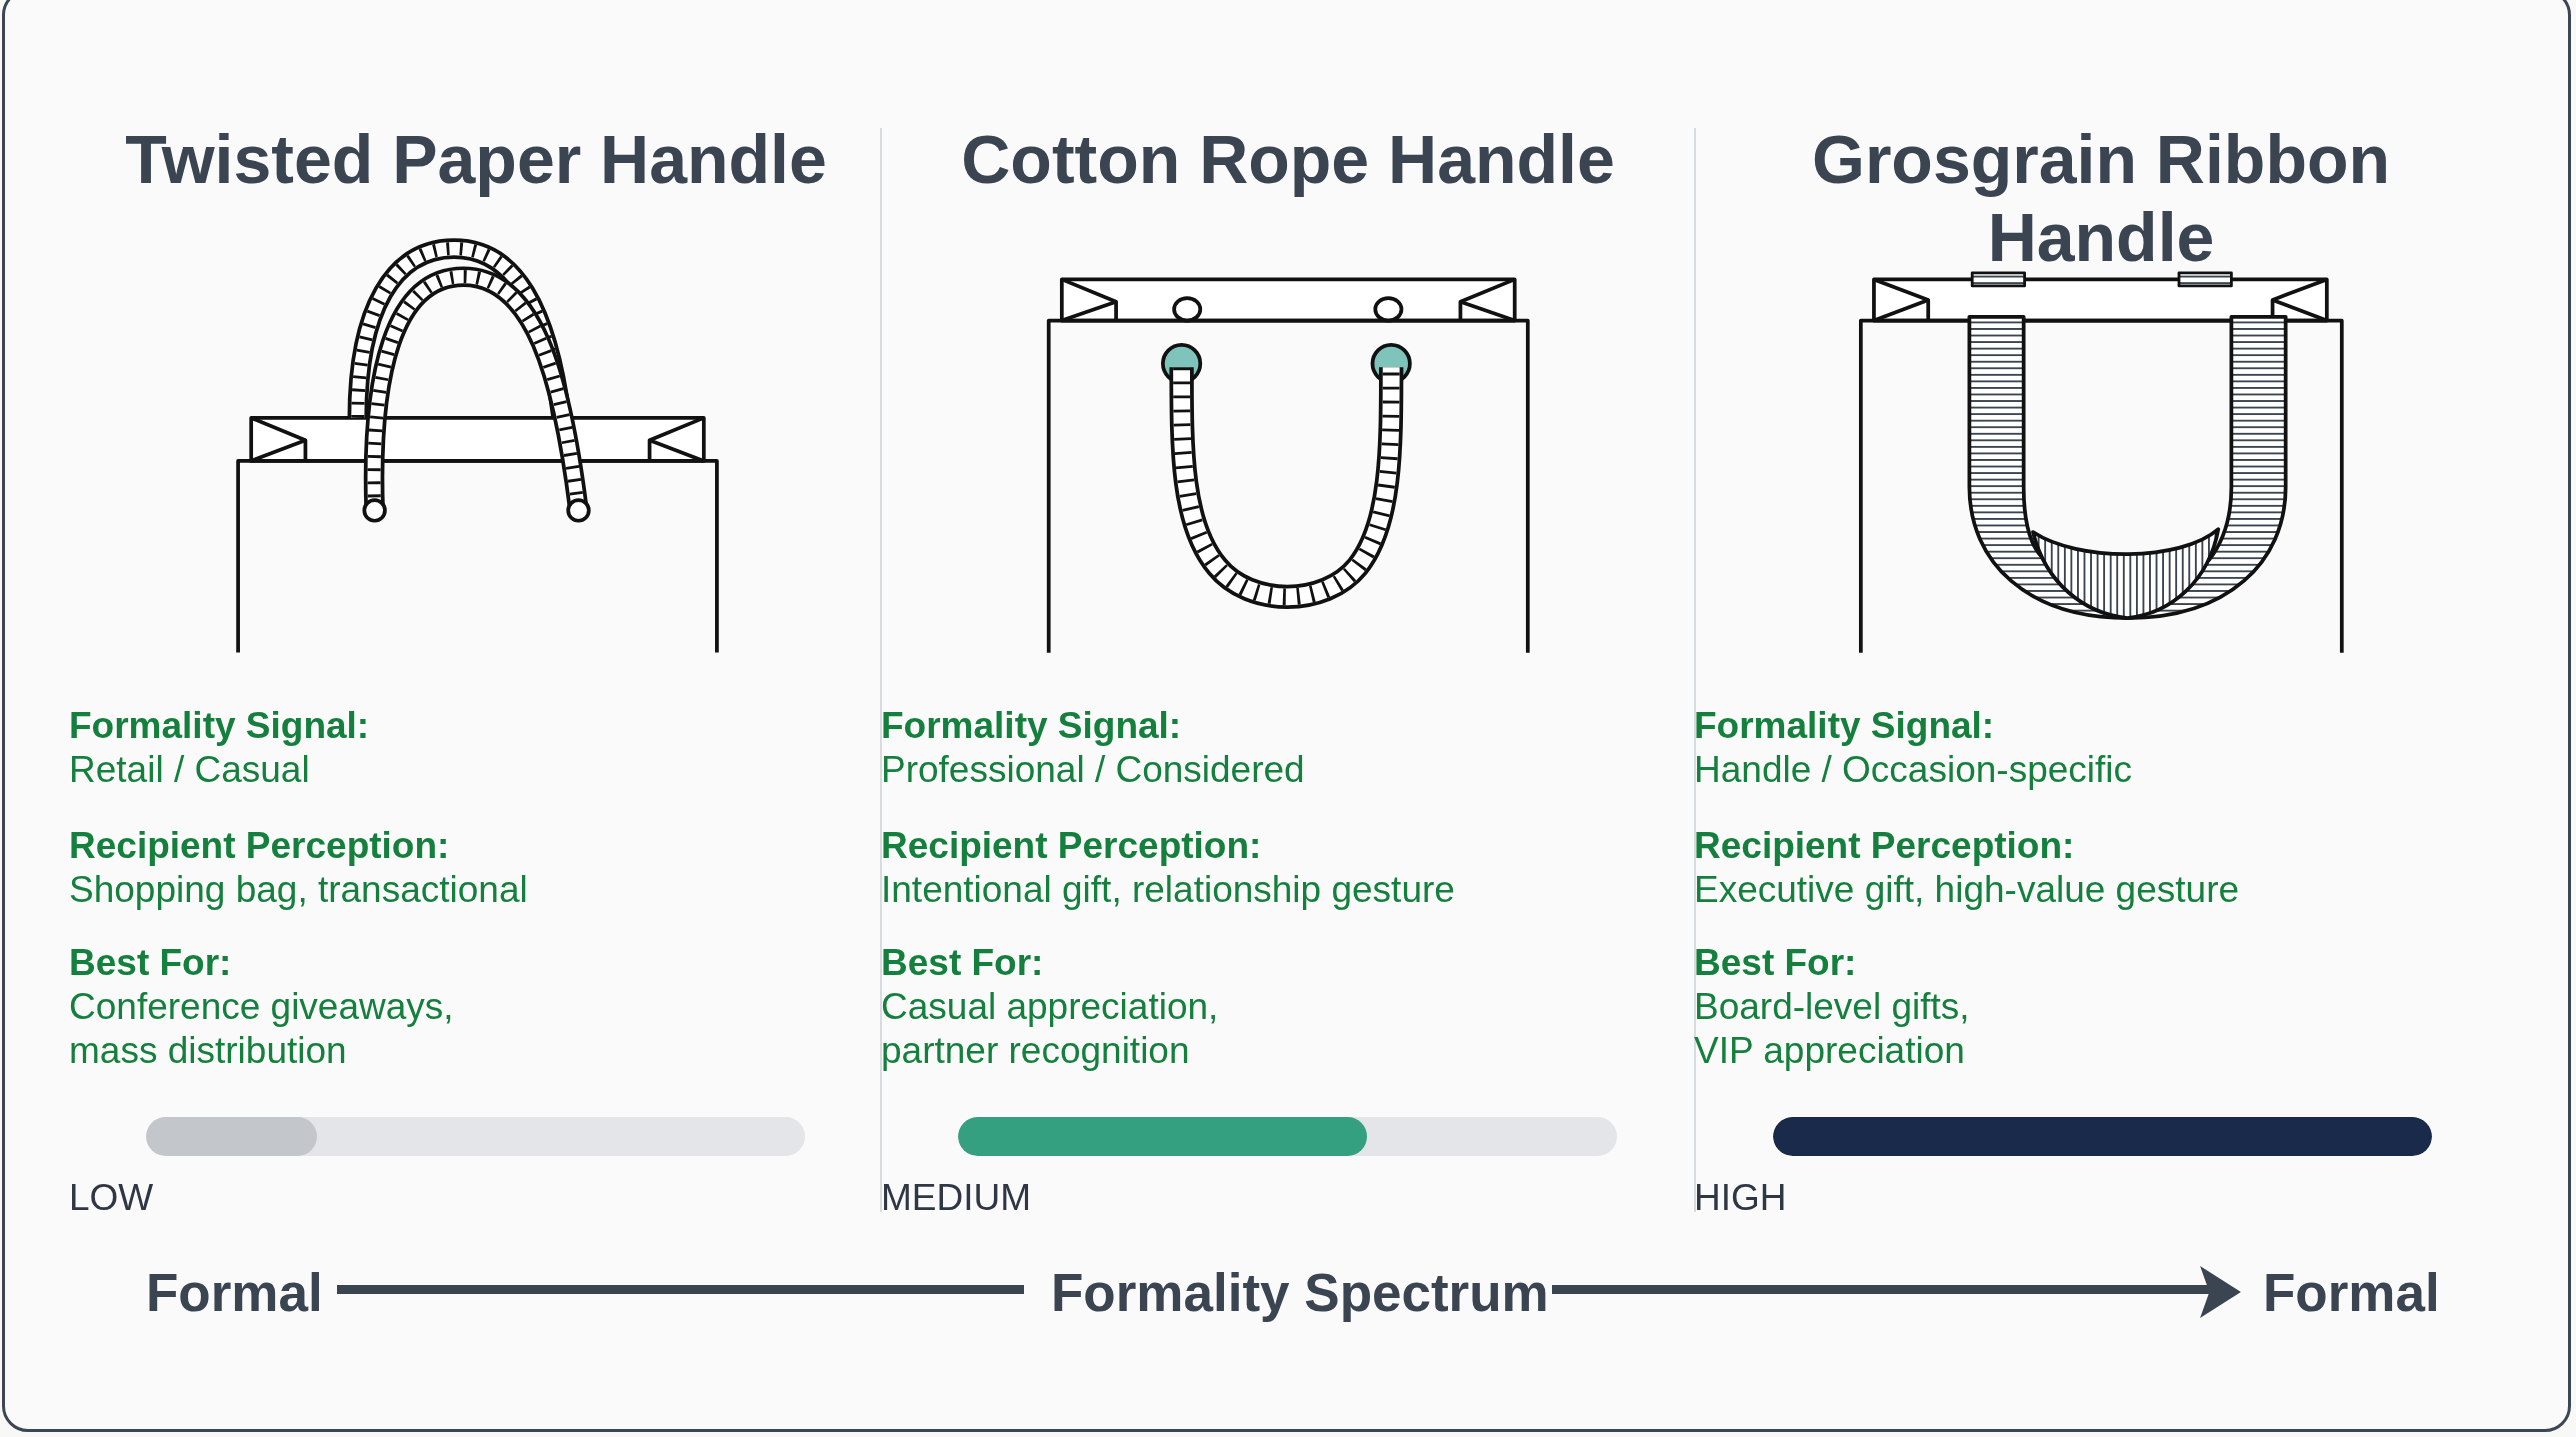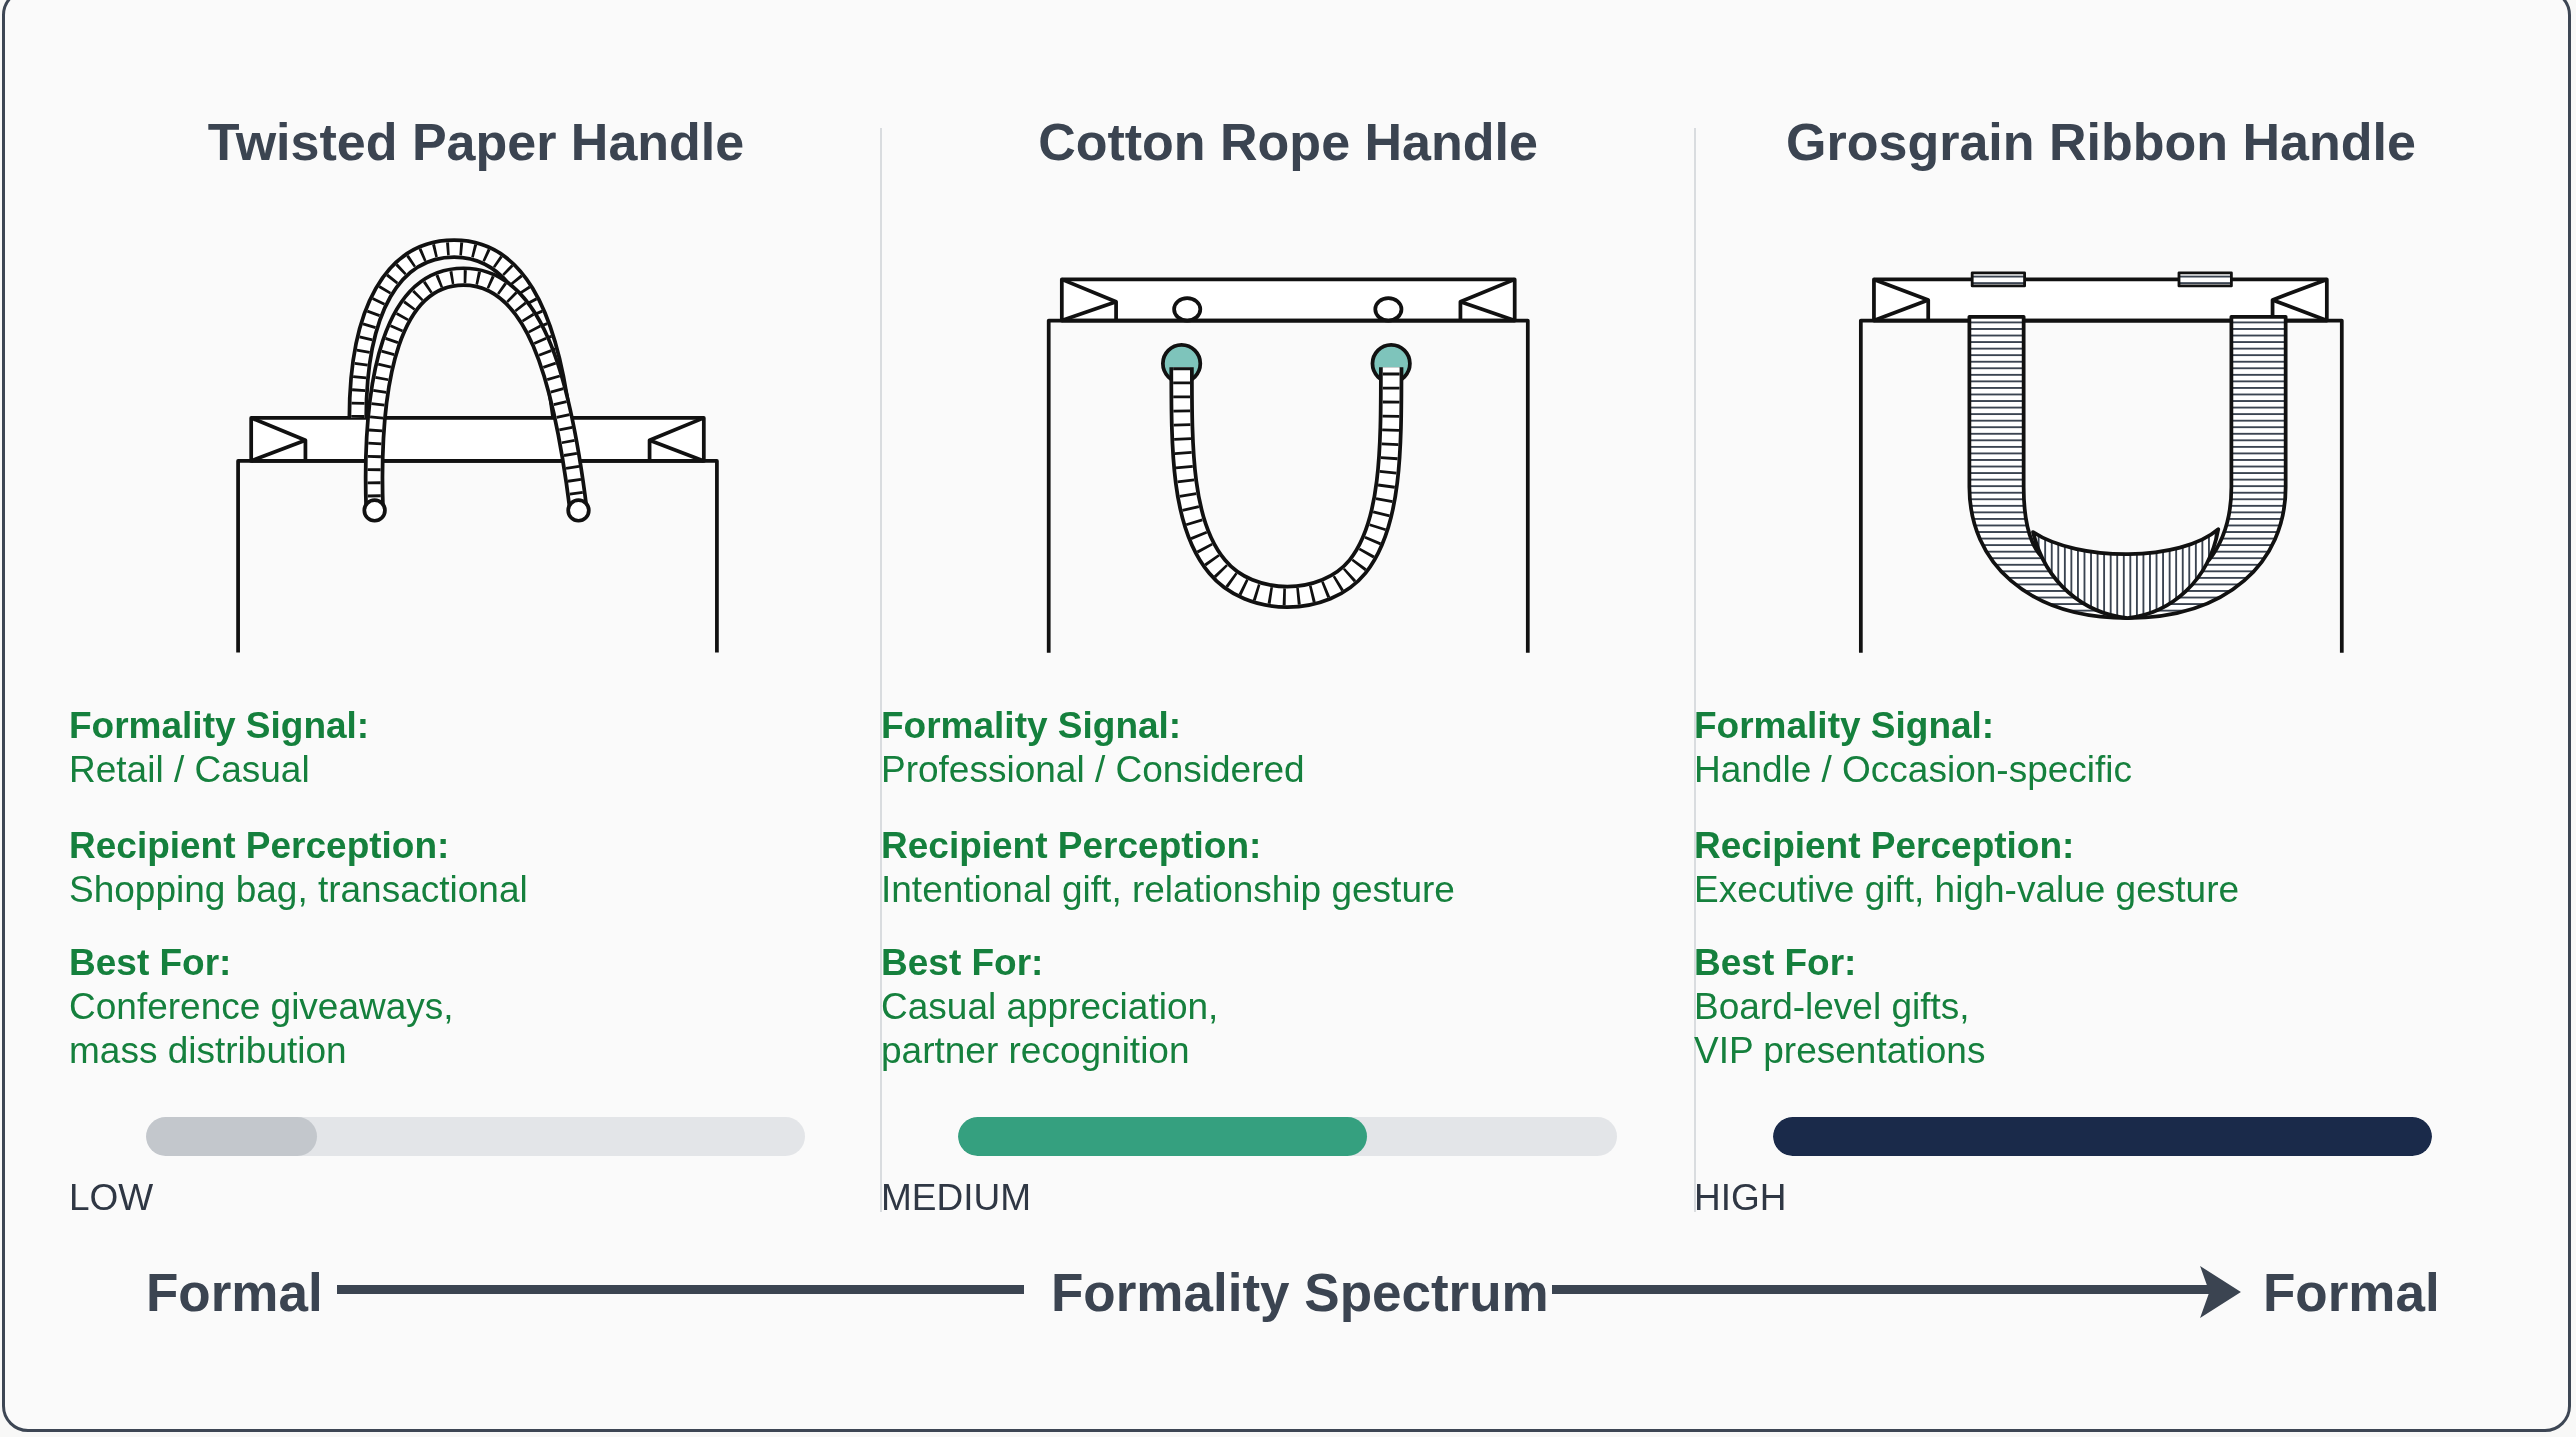--- a/index.html
+++ b/index.html
@@ -8,8 +8,8 @@
   .frame { position:absolute; left:1.9px; top:-11.2px; width:2569px; height:1443px;
            border:3.7px solid #3d4654; border-radius:26px; box-sizing:border-box; background:#fafafa; }
   .divider { position:absolute; top:128px; height:1084px; width:1.9px; background:#d9dcdf; }
-  .col-title { position:absolute; top:112px; width:814px; text-align:center; font-weight:700;
-               font-size:52px; color:#3b4451; letter-spacing:0px; }
+  .col-title { position:absolute; top:120px; width:814px; text-align:center; font-weight:700;
+               font-size:68px; color:#3b4451; letter-spacing:0px; }
   .bag { position:absolute; top:225px; }
   .label { position:absolute; width:814px; font-size:37px; color:#15803d; line-height:1; }
   .label.bold { font-weight:700; }

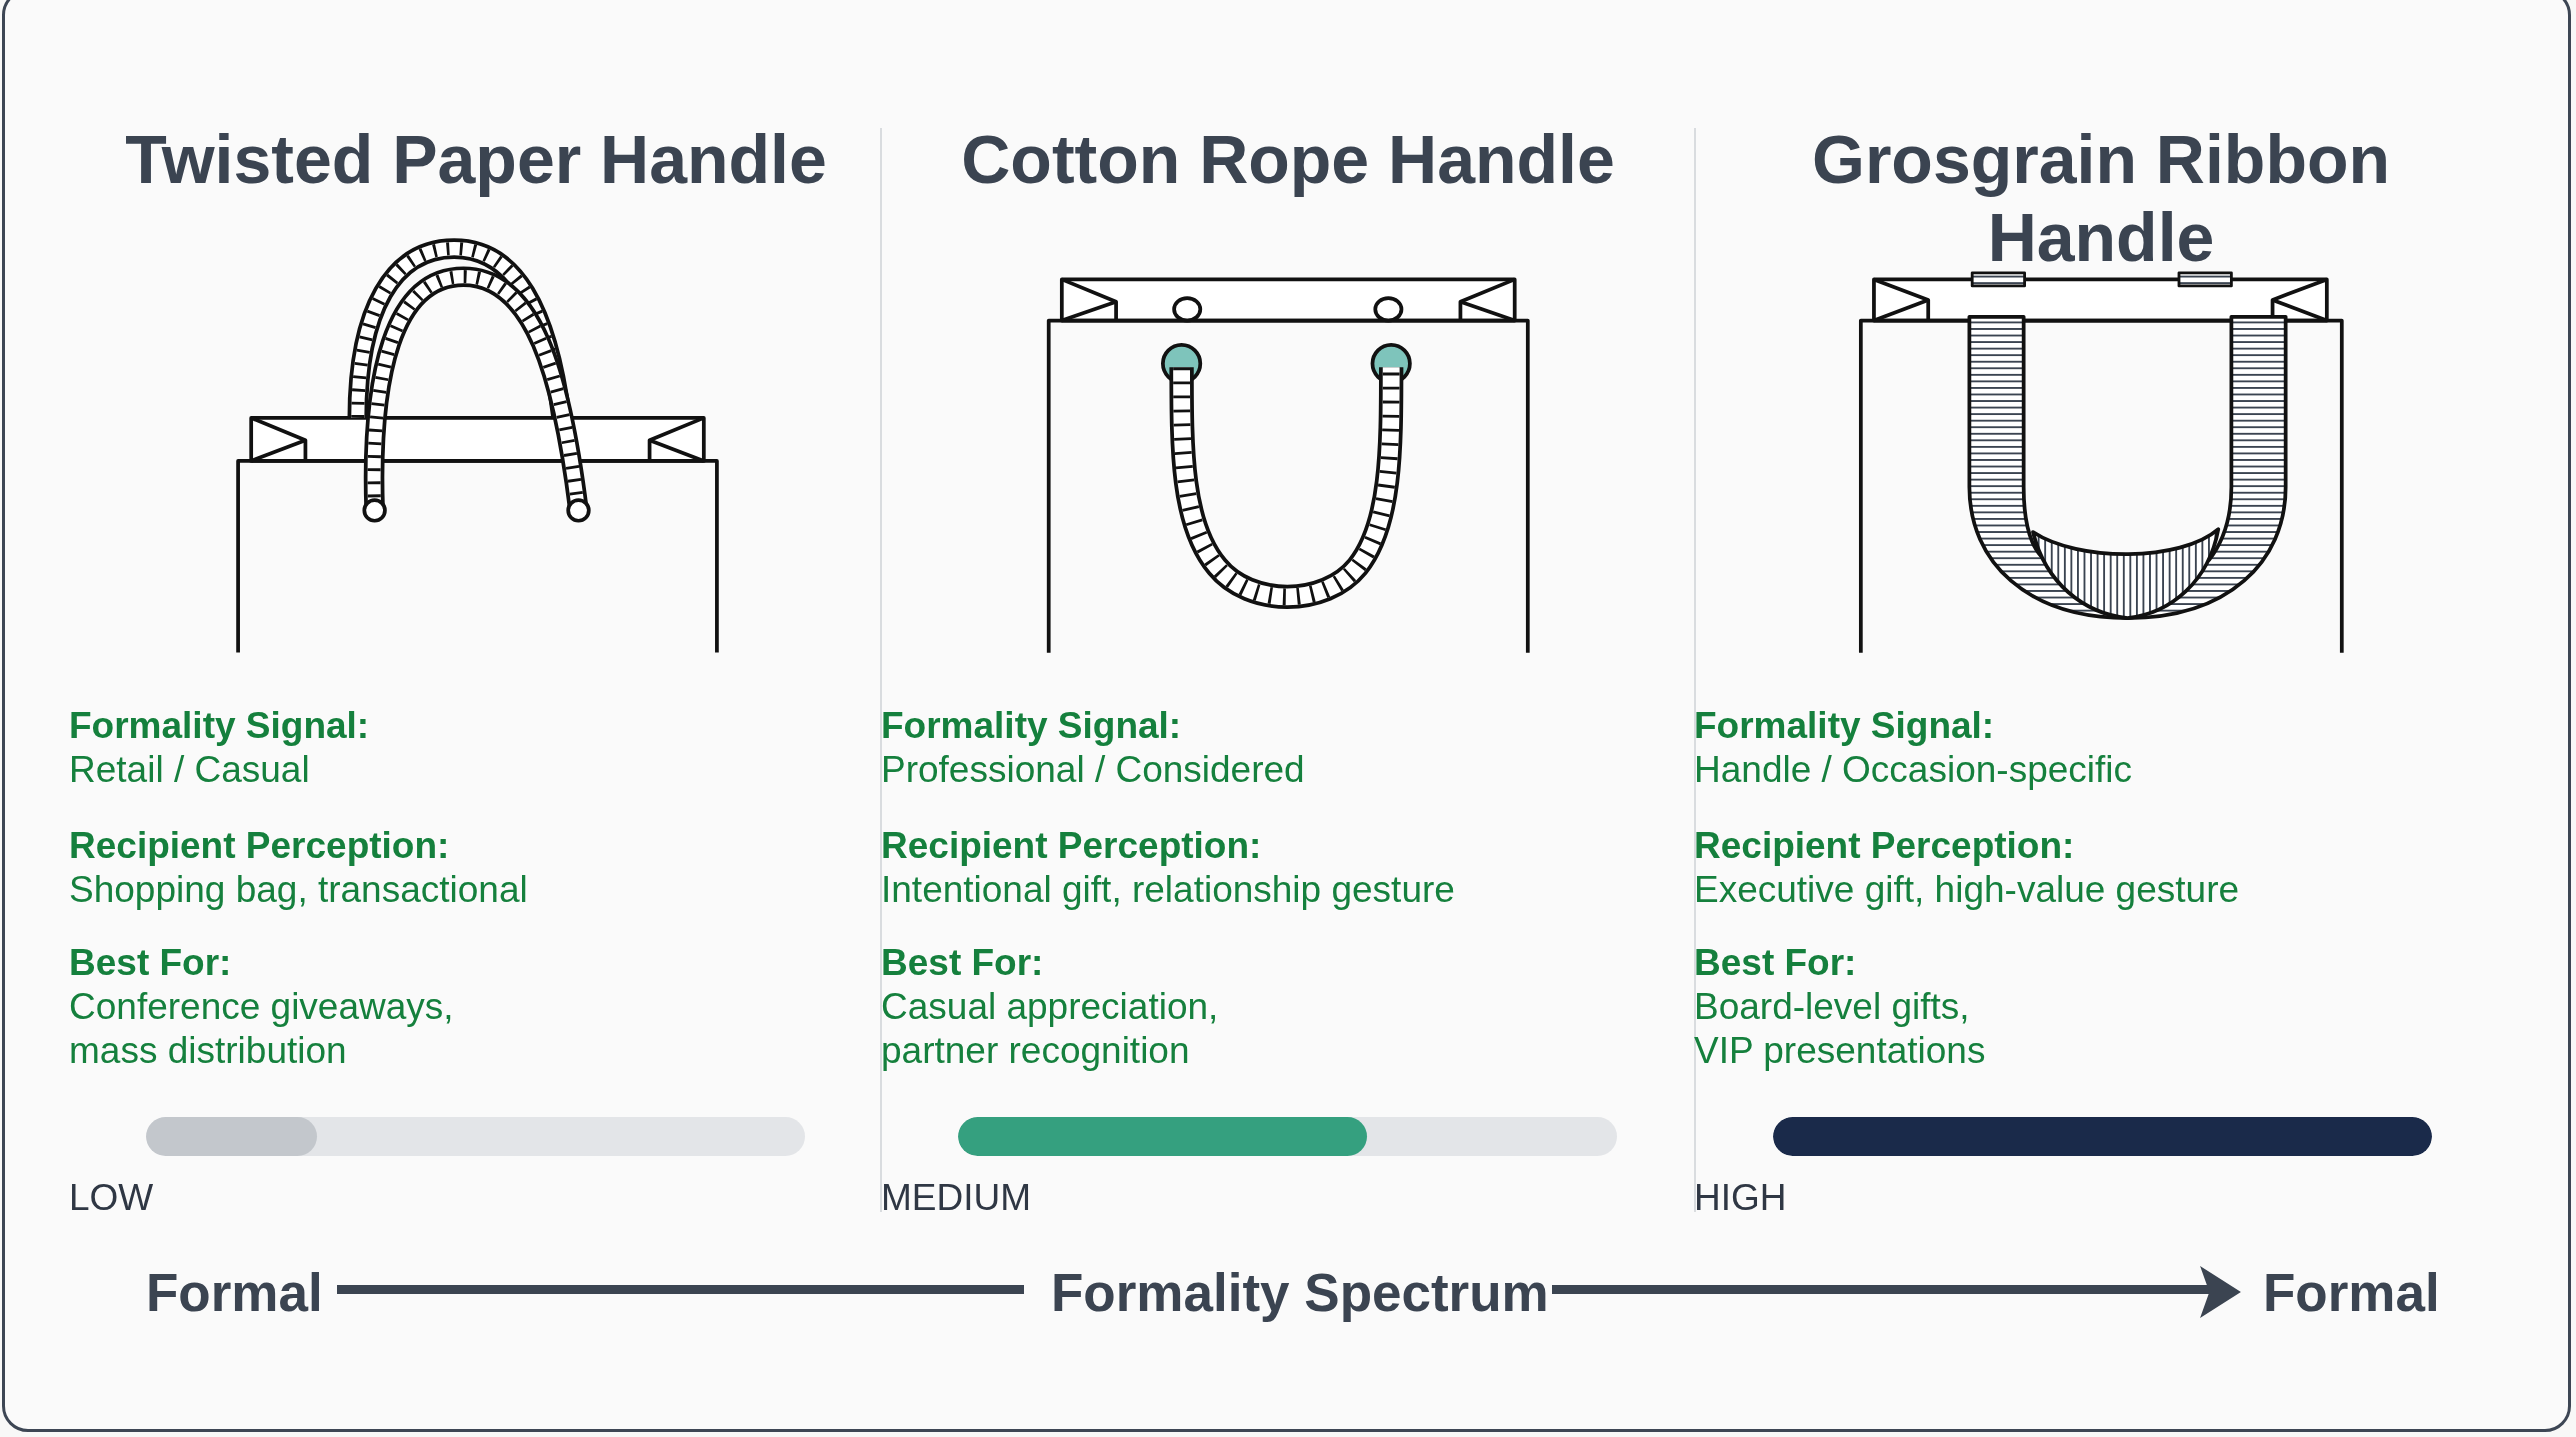--- a/index.html
+++ b/index.html
@@ -125,7 +125,7 @@
 <div class="label" style="left:1694px;top:871px">Executive gift, high-value gesture</div>
 <div class="label bold" style="left:1694px;top:944px">Best For:</div>
 <div class="label" style="left:1694px;top:988px">Board-level gifts,</div>
-<div class="label" style="left:1694px;top:1032px">VIP presentations</div>
+<div class="label" style="left:1694px;top:1032px">VIP appreciation</div>
 <div class="bar" style="left:1773px">
   <div class="bar-fill" style="width:100%;background:#1a2a4a"></div>
 </div>

